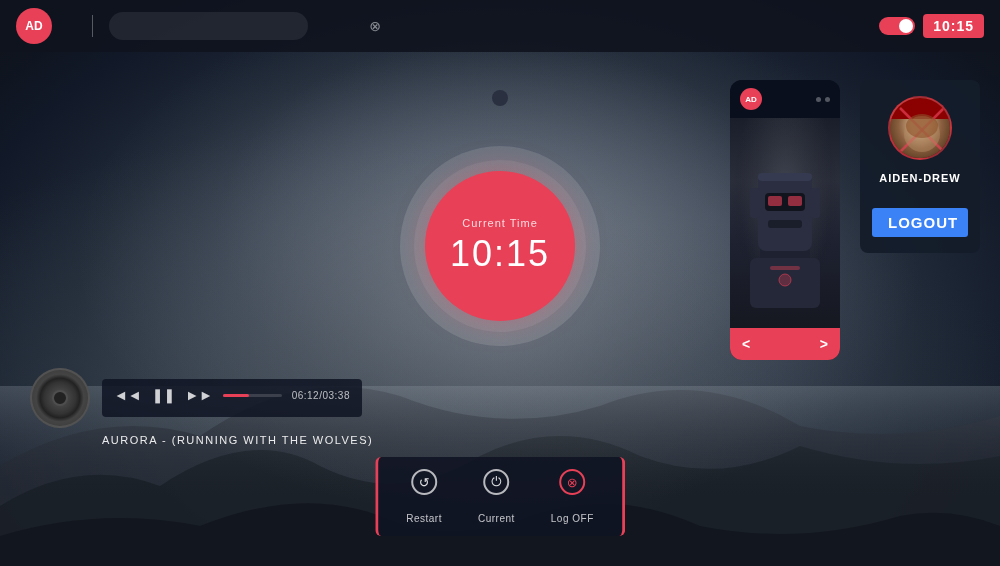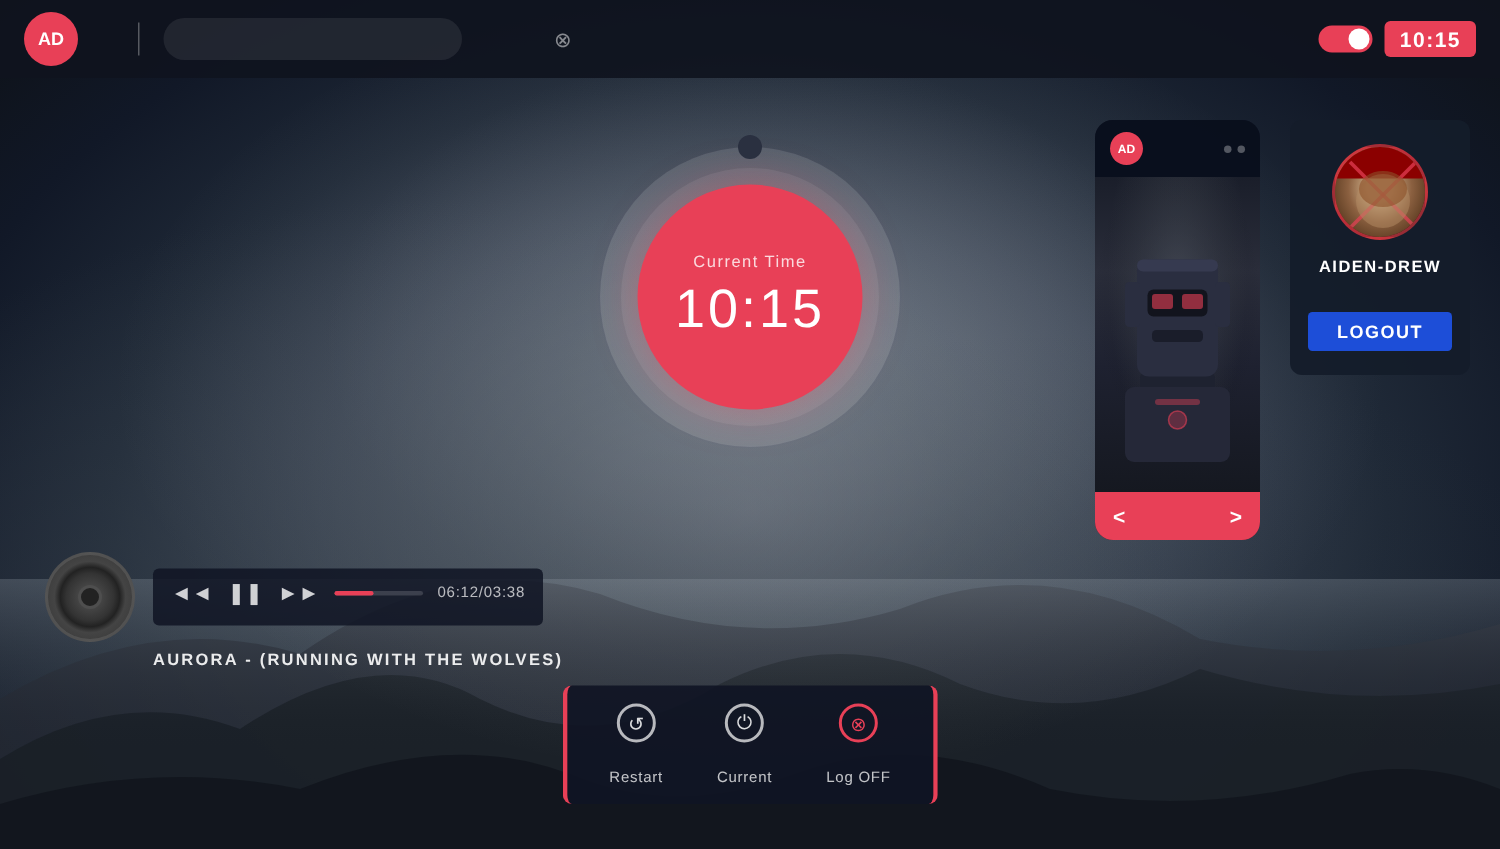--- a/index.html
+++ b/index.html
@@ -160,6 +160,7 @@
       flex-direction: column;
       align-items: center;
       z-index: 10;
+      gap: 48px;
     }
     .clock-dot {
       width: 16px;

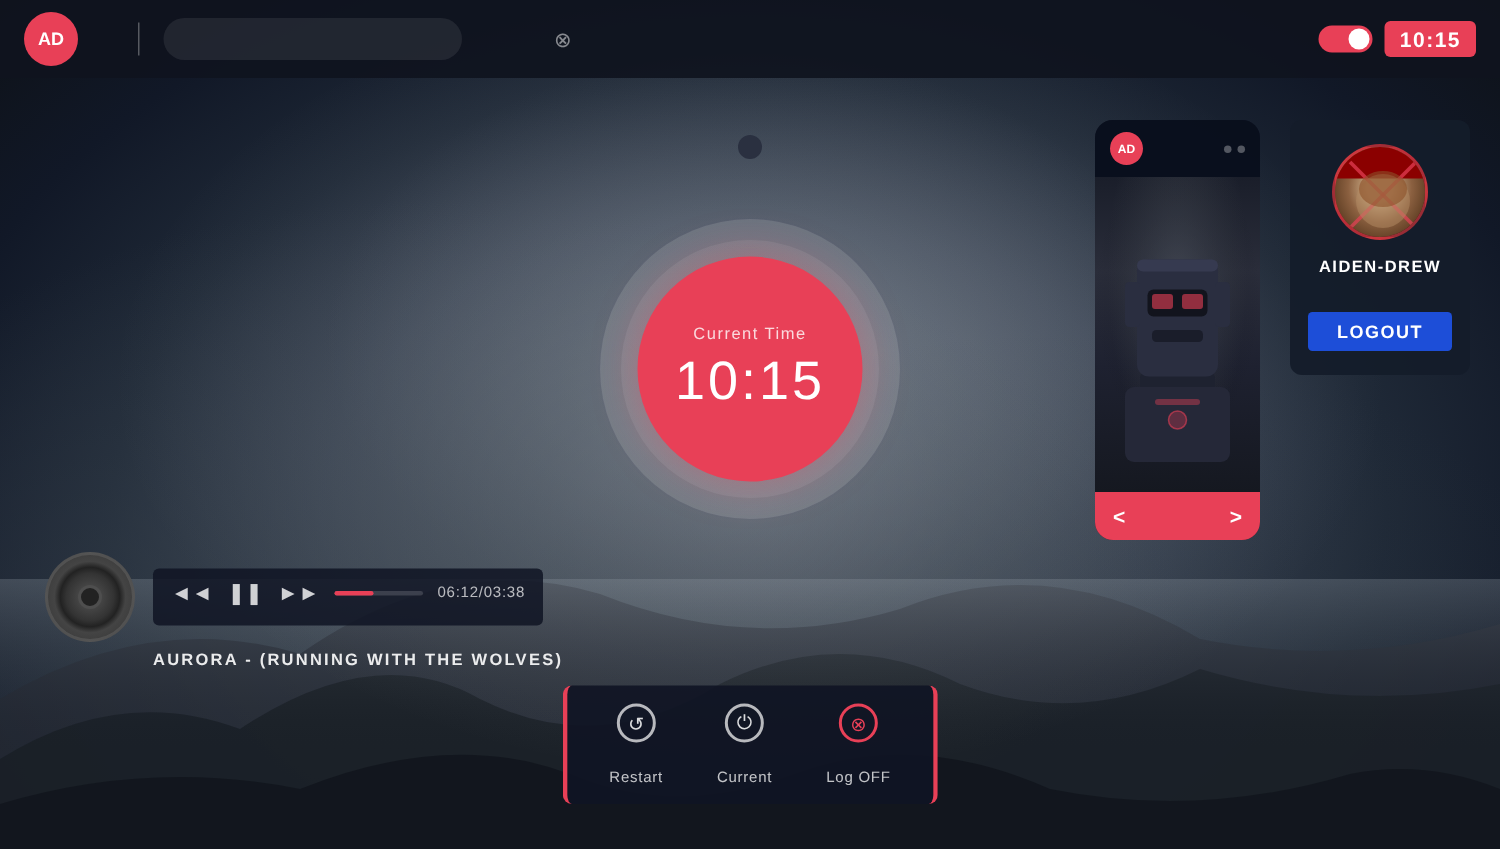--- a/index.html
+++ b/index.html
@@ -411,12 +411,12 @@
       text-align: center;
     }
     .profile-logout {
-      background: #1d4ed8;
+      background: #3b82f6;
       color: white;
       border: none;
       padding: 6px 16px;
       border-radius: 3px;
-      font-size: 12px;
+      font-size: 15px;
       font-weight: 600;
       letter-spacing: 1px;
       text-transform: uppercase;

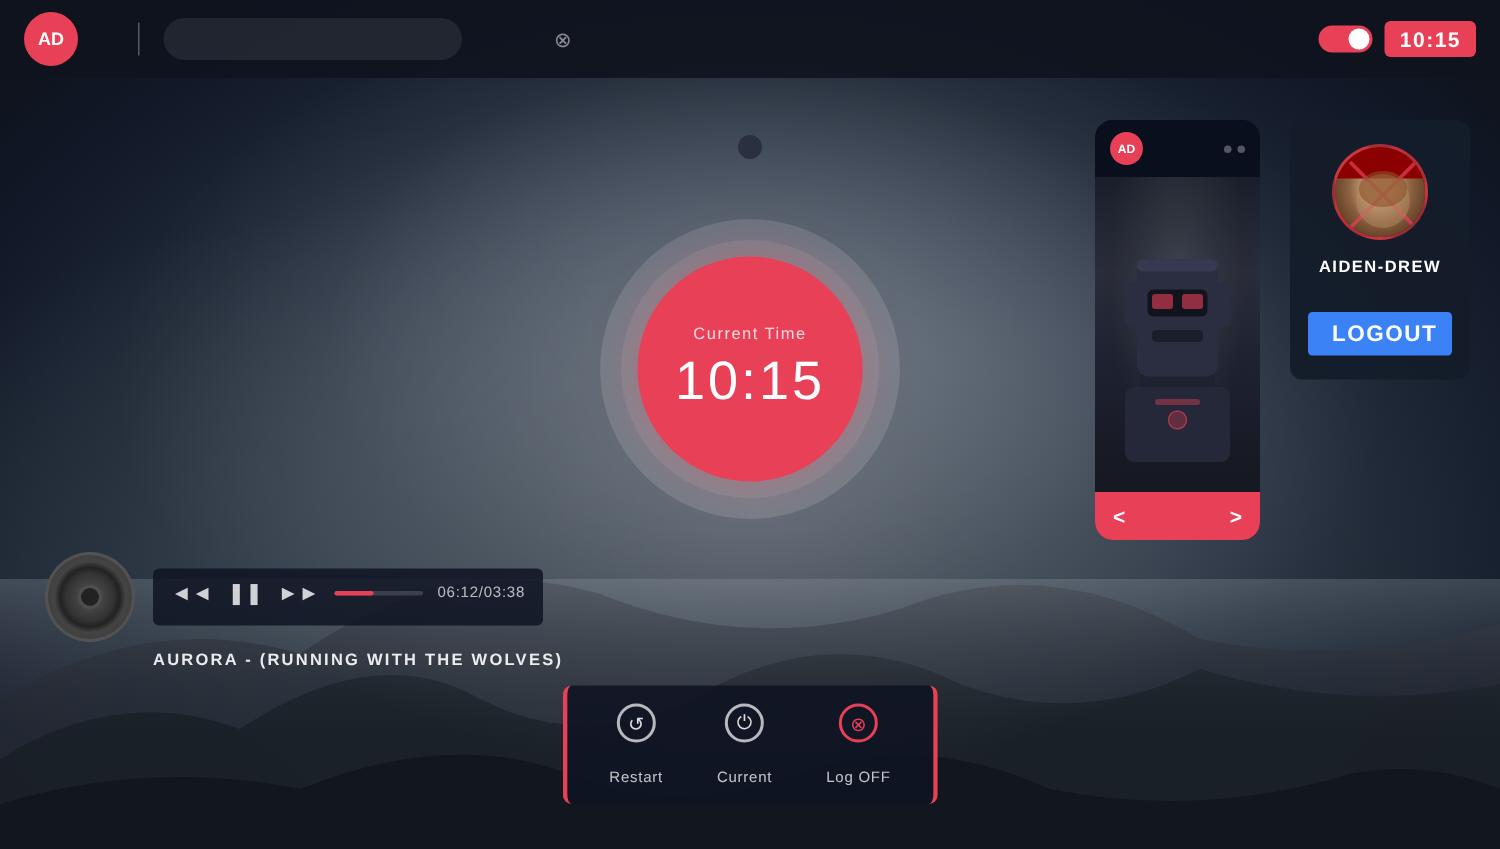--- a/index.html
+++ b/index.html
@@ -287,7 +287,7 @@
     .player-track {
       color: rgba(255,255,255,0.9);
       font-size: 11px;
-      font-weight: 700;
+      font-weight: 400;
       letter-spacing: 1.5px;
       text-transform: uppercase;
       margin-top: 6px;

